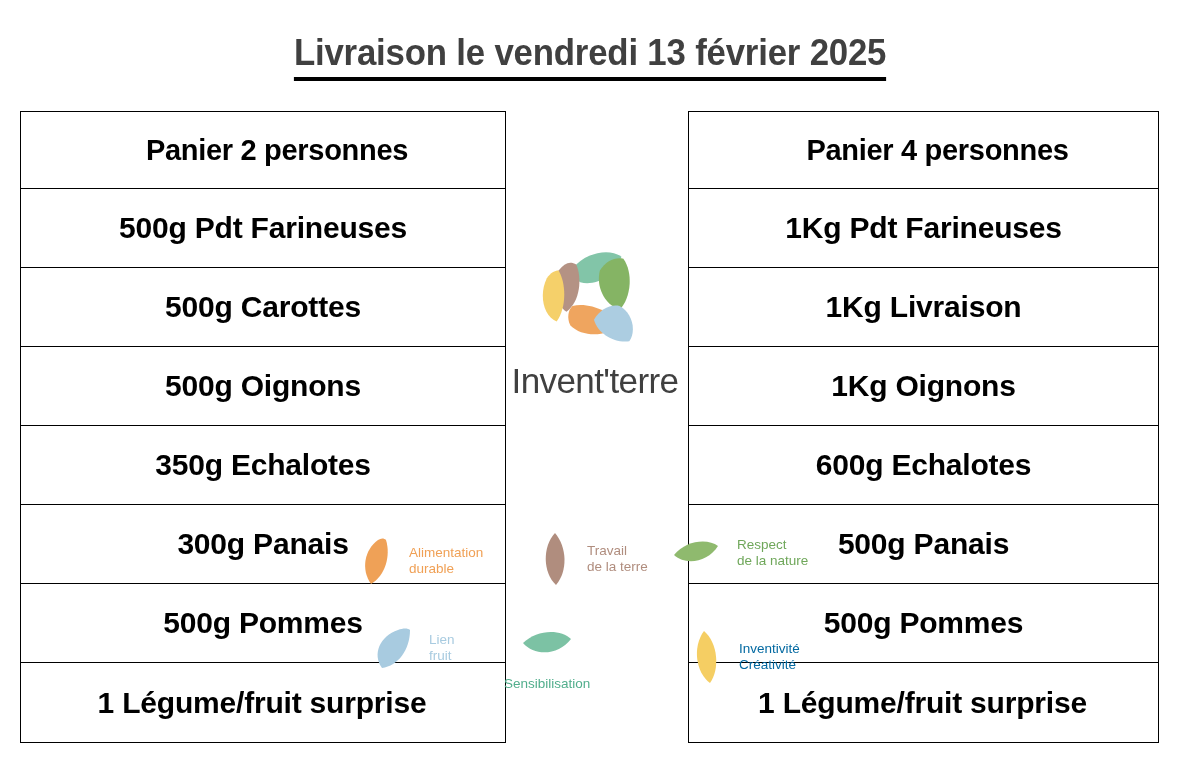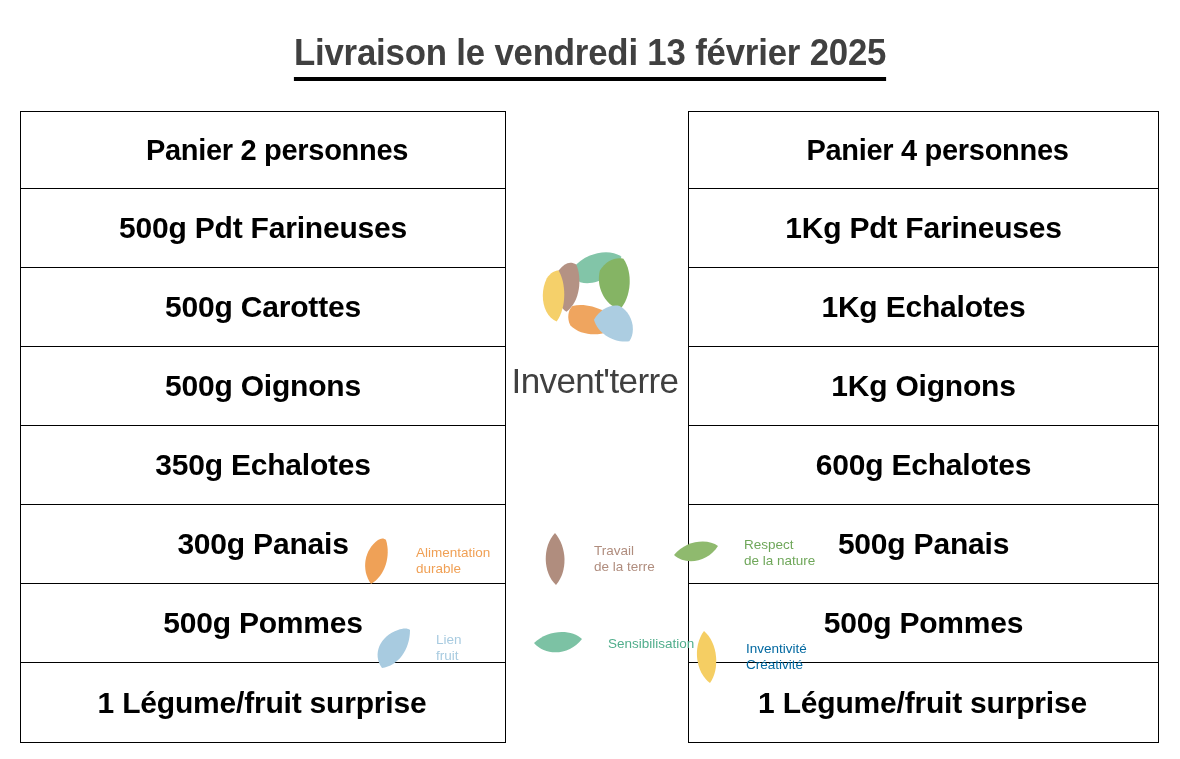--- a/index.html
+++ b/index.html
@@ -182,7 +182,7 @@
       <td class="item-cell">1Kg Pdt Farineuses</td>
     </tr>
     <tr>
-      <td class="item-cell">1Kg Echalotes</td>
+      <td class="item-cell">1Kg Livraison</td>
     </tr>
     <tr>
       <td class="item-cell">1Kg Oignons</td>

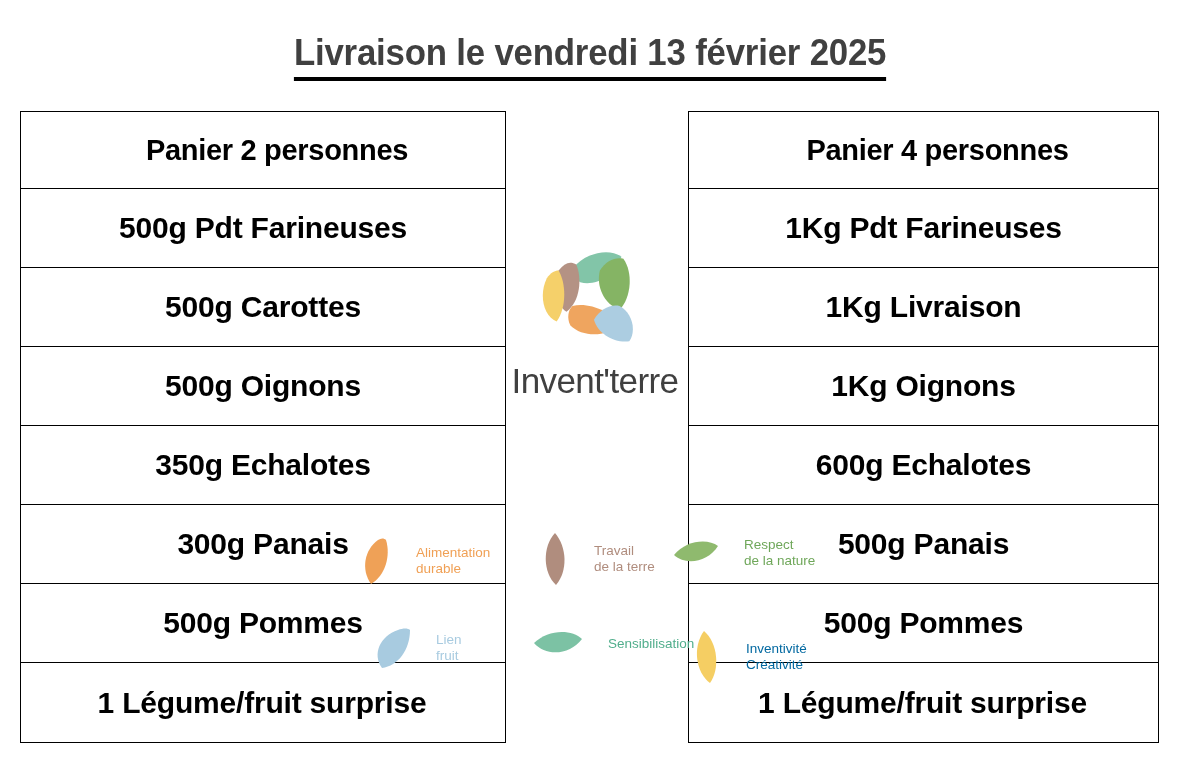--- a/index.html
+++ b/index.html
@@ -104,7 +104,7 @@
     position: absolute;
     display: flex;
     align-items: center;
-    gap: 24px;
+    gap: 17px;
     pointer-events: none;
   }
   .value-mark .leaf-holder {

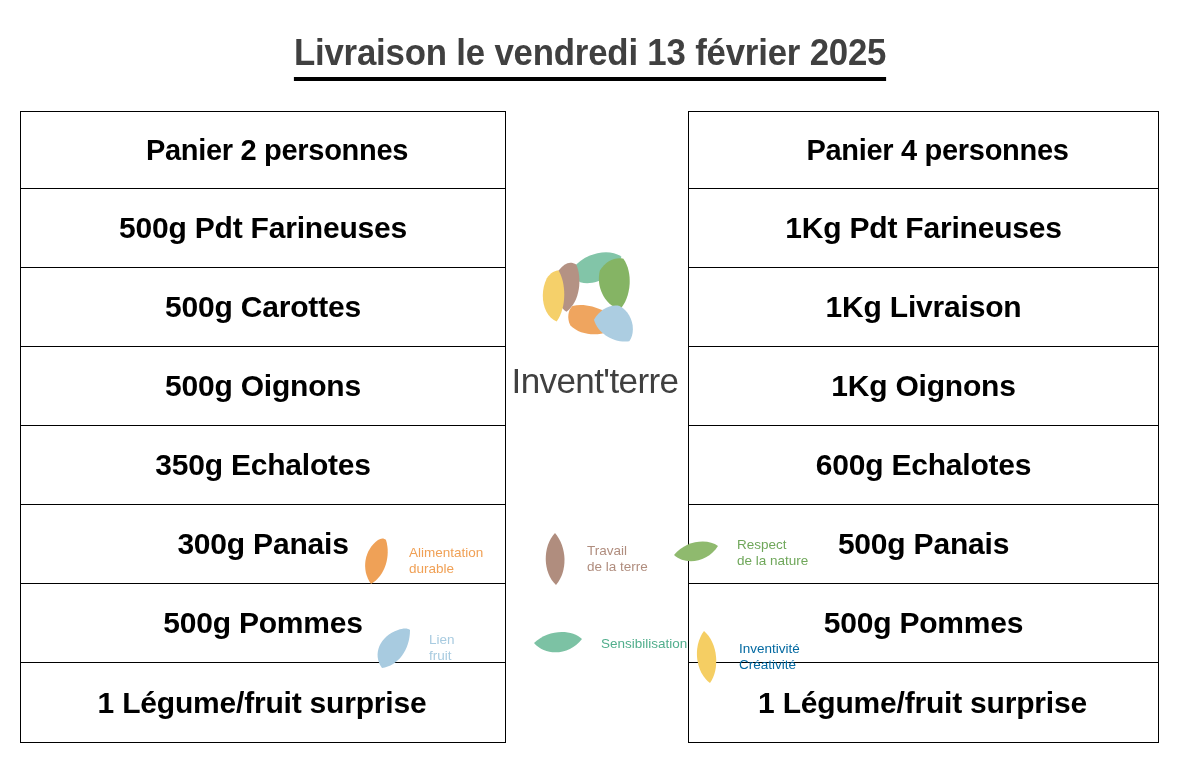--- a/index.html
+++ b/index.html
@@ -131,7 +131,7 @@
   .vm-lien { left: 372px; top: 626px; }
   .vm-lien .value-label { color: #A8CBE0; }
 
-  .vm-sensibilisation { left: 532px; top: 629px; }
+  .vm-sensibilisation { left: 504px; top: 629px; flex-direction: column; }
   .vm-sensibilisation .value-label { color: #51AE8C; }
 
   .vm-inventivite { left: 692px; top: 629px; }

